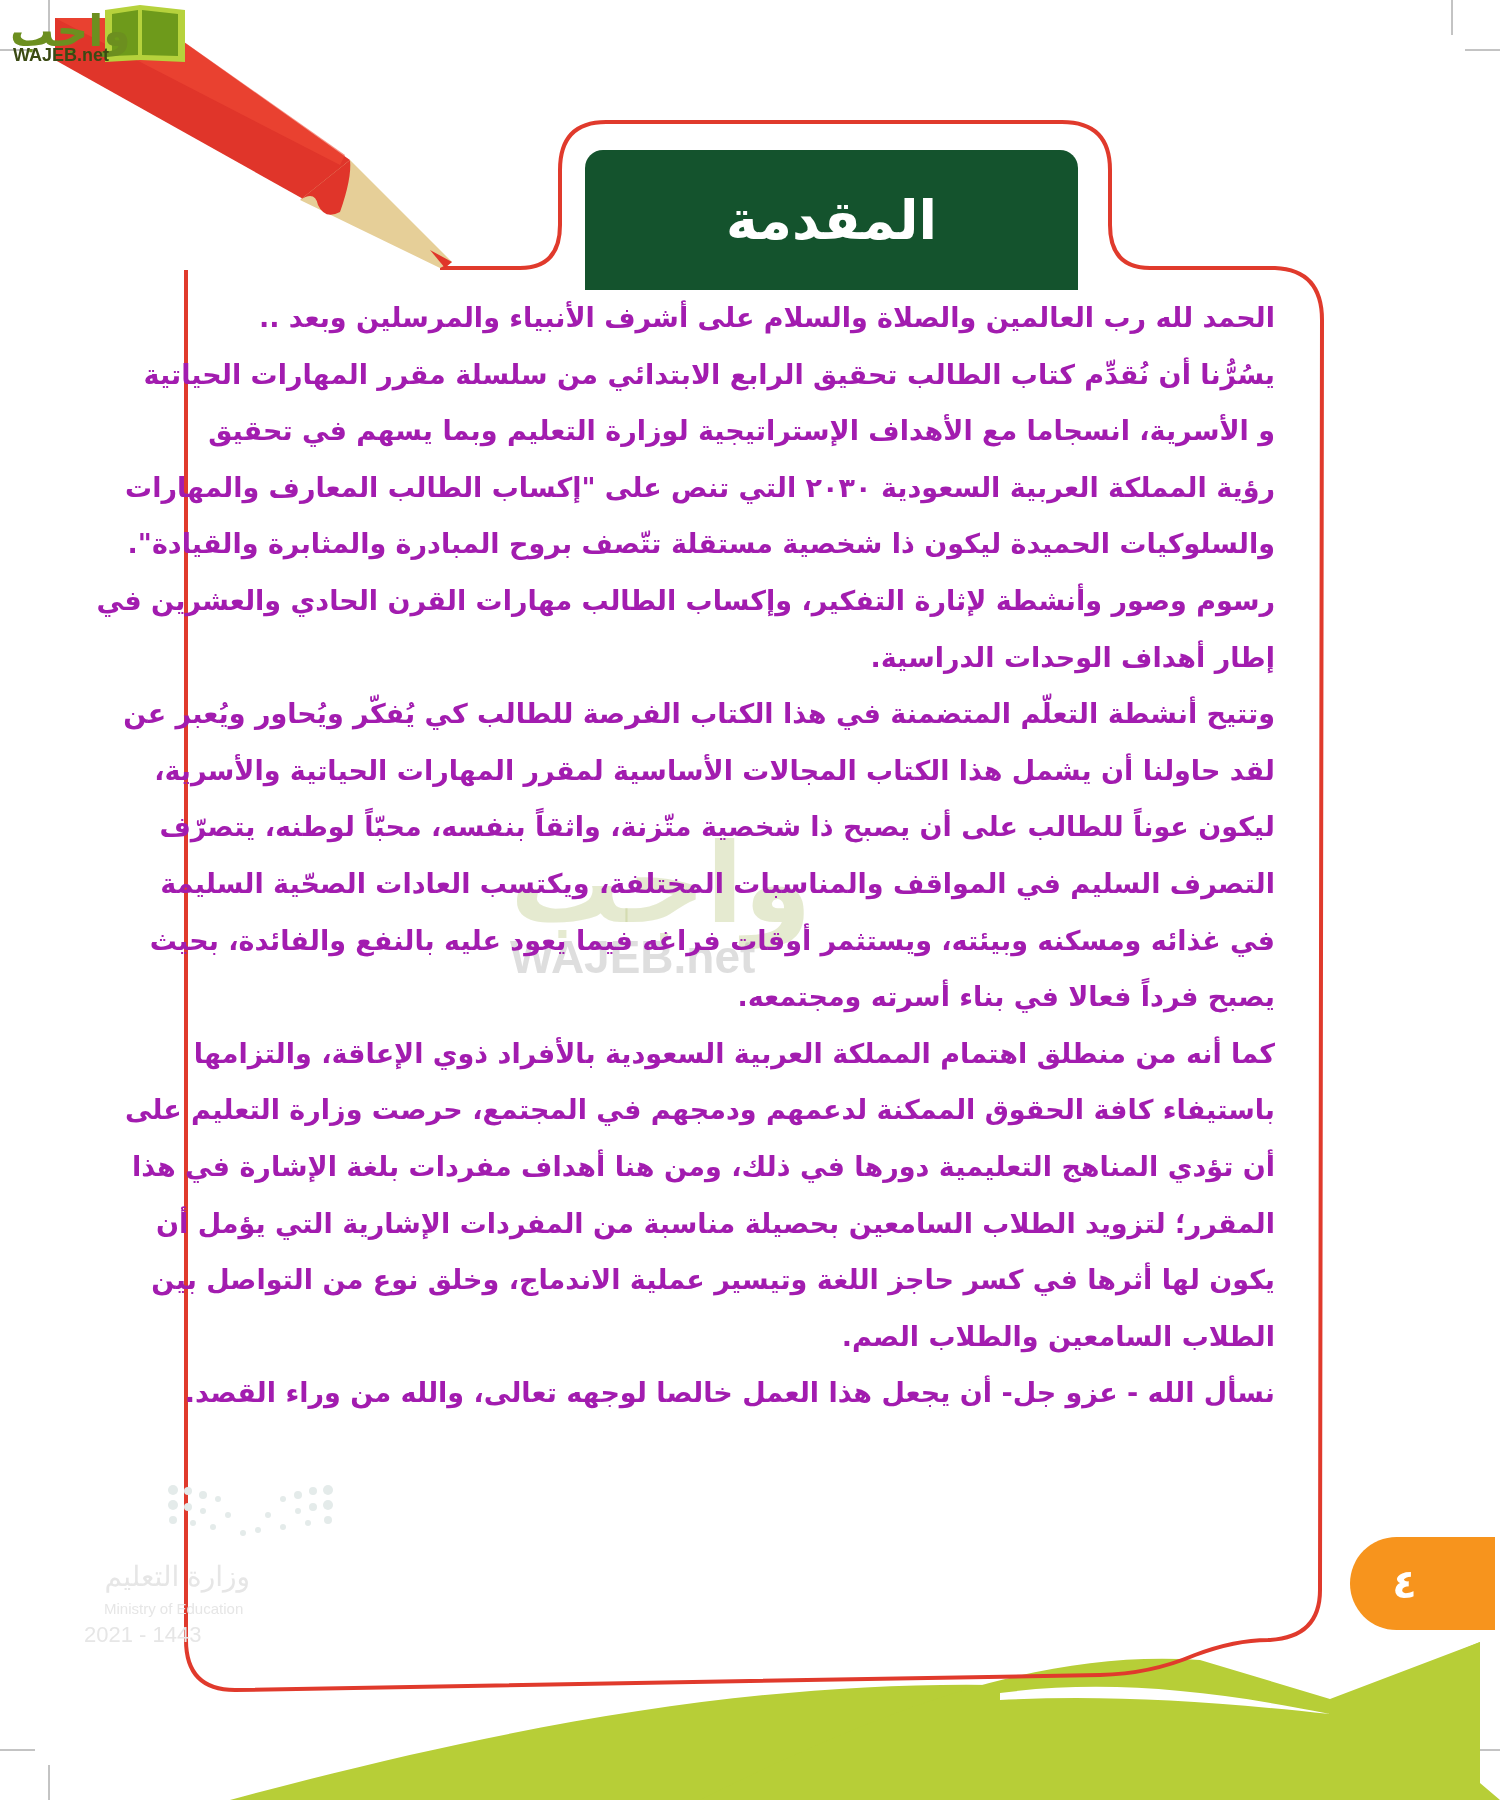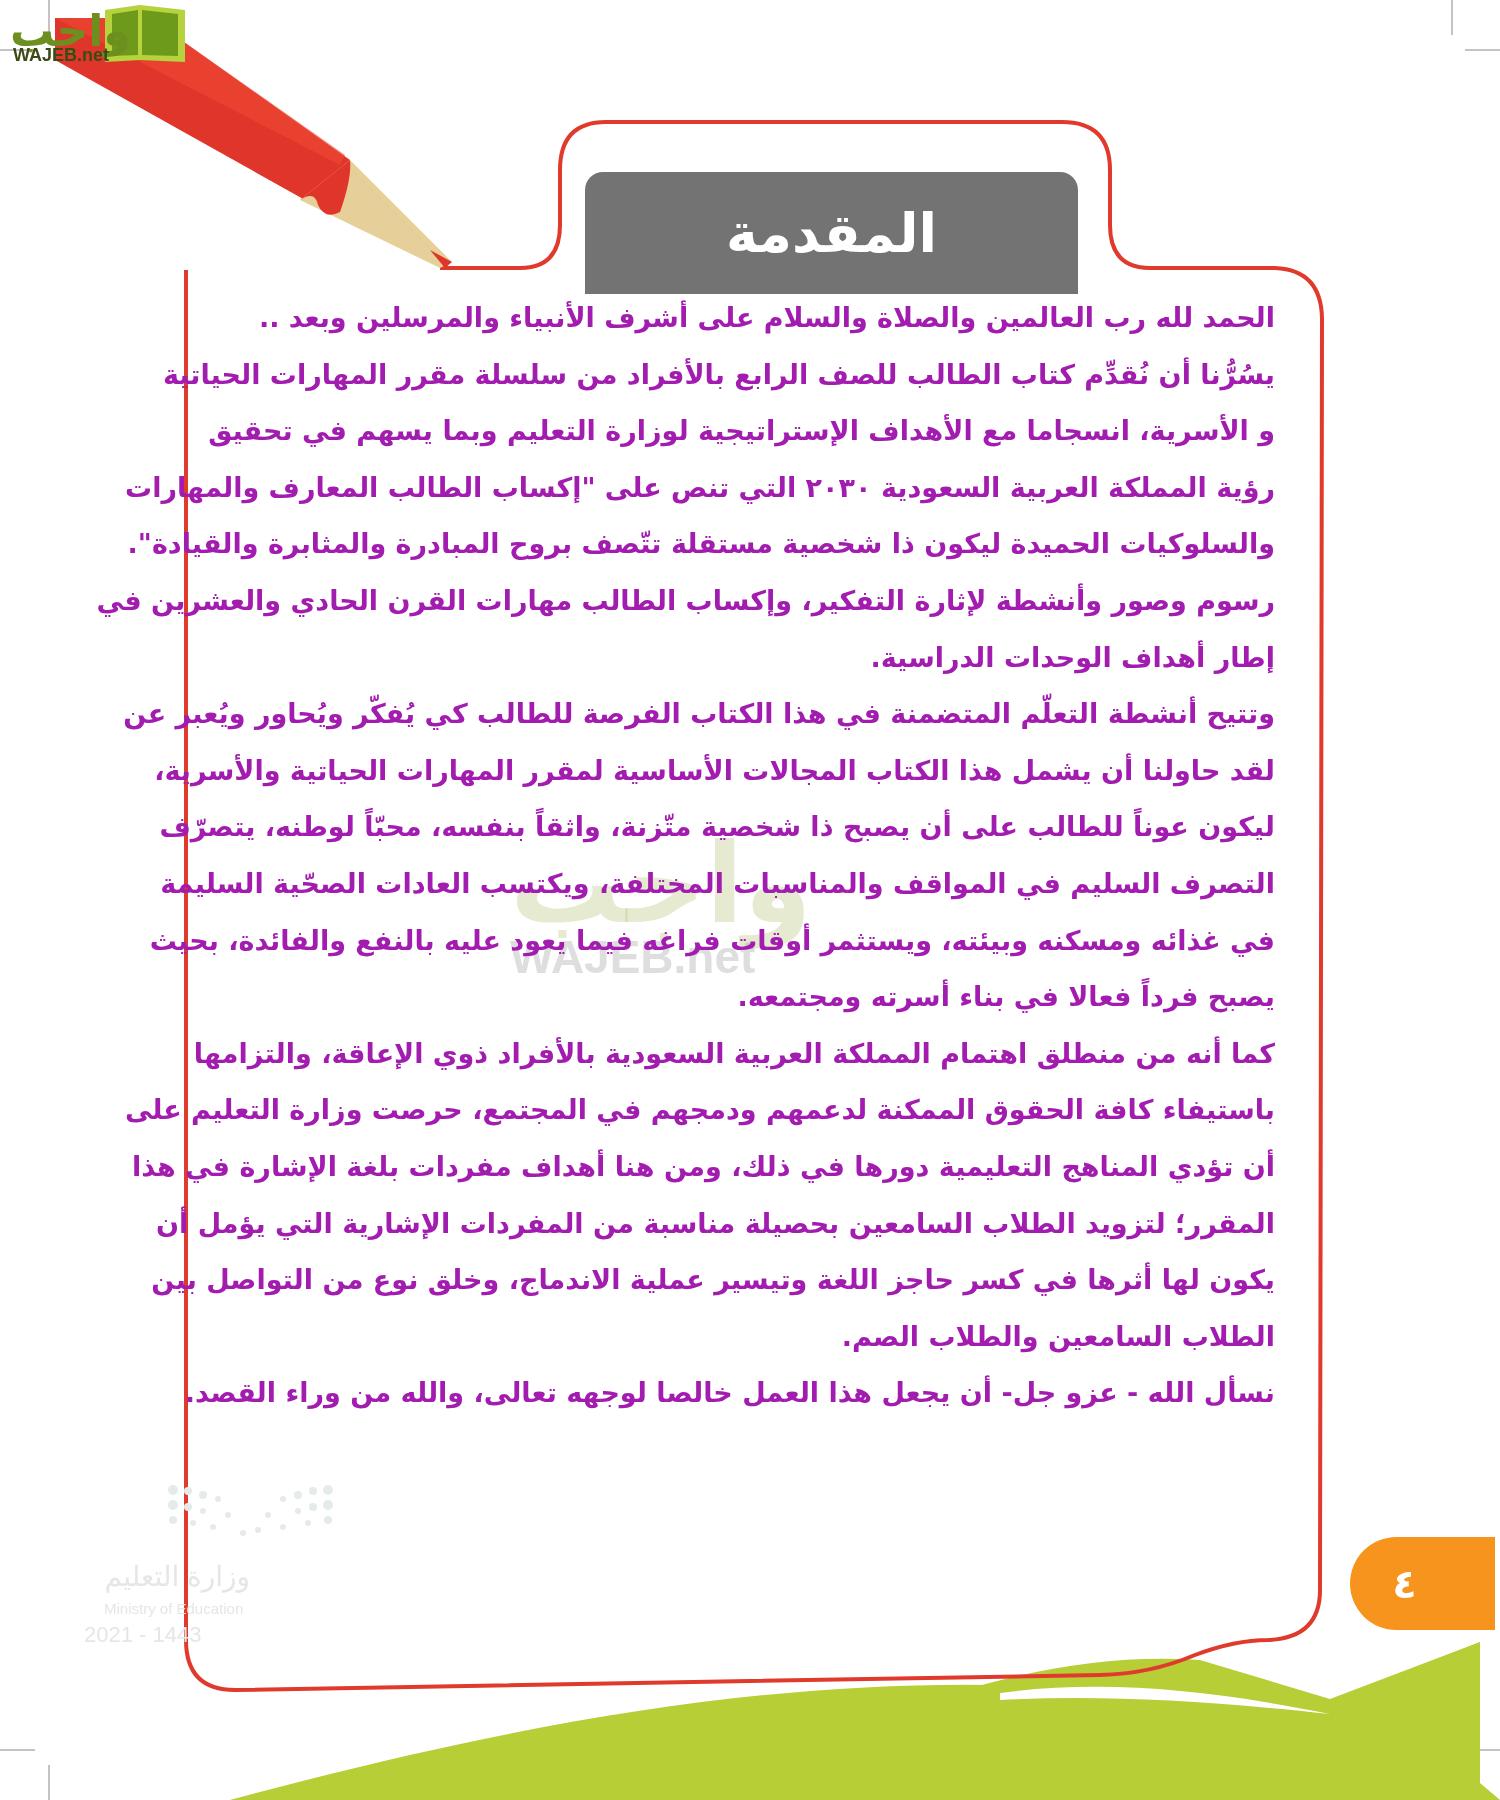--- a/index.html
+++ b/index.html
@@ -5,7 +5,7 @@
   html,body{margin:0;padding:0;background:#fff;}
   body{width:1500px;height:1800px;position:relative;overflow:hidden;font-family:"DejaVu Sans",sans-serif;}
   #frame{position:absolute;left:0;top:0;width:1500px;height:1800px;}
-  .title-box{position:absolute;left:585px;top:150px;width:493px;height:122px;background:#737373;border-radius:18px 18px 0 0;display:flex;align-items:center;justify-content:center;margin-top:22px;}
+  .title-box{position:absolute;left:585px;top:150px;width:493px;height:140px;background:#14532d;border-radius:18px 18px 0 0;display:flex;align-items:center;justify-content:center;}
   .title-text{color:#fff;font-size:54px;font-weight:bold;font-family:"DejaVu Sans",sans-serif;direction:rtl;}
   .body-text{position:absolute;left:225px;top:290px;width:1050px;direction:rtl;text-align:justify;}
   .line{height:56.6px;line-height:56.6px;font-size:27px;font-weight:bold;color:#a21caf;white-space:nowrap;text-align:justify;text-align-last:justify;}

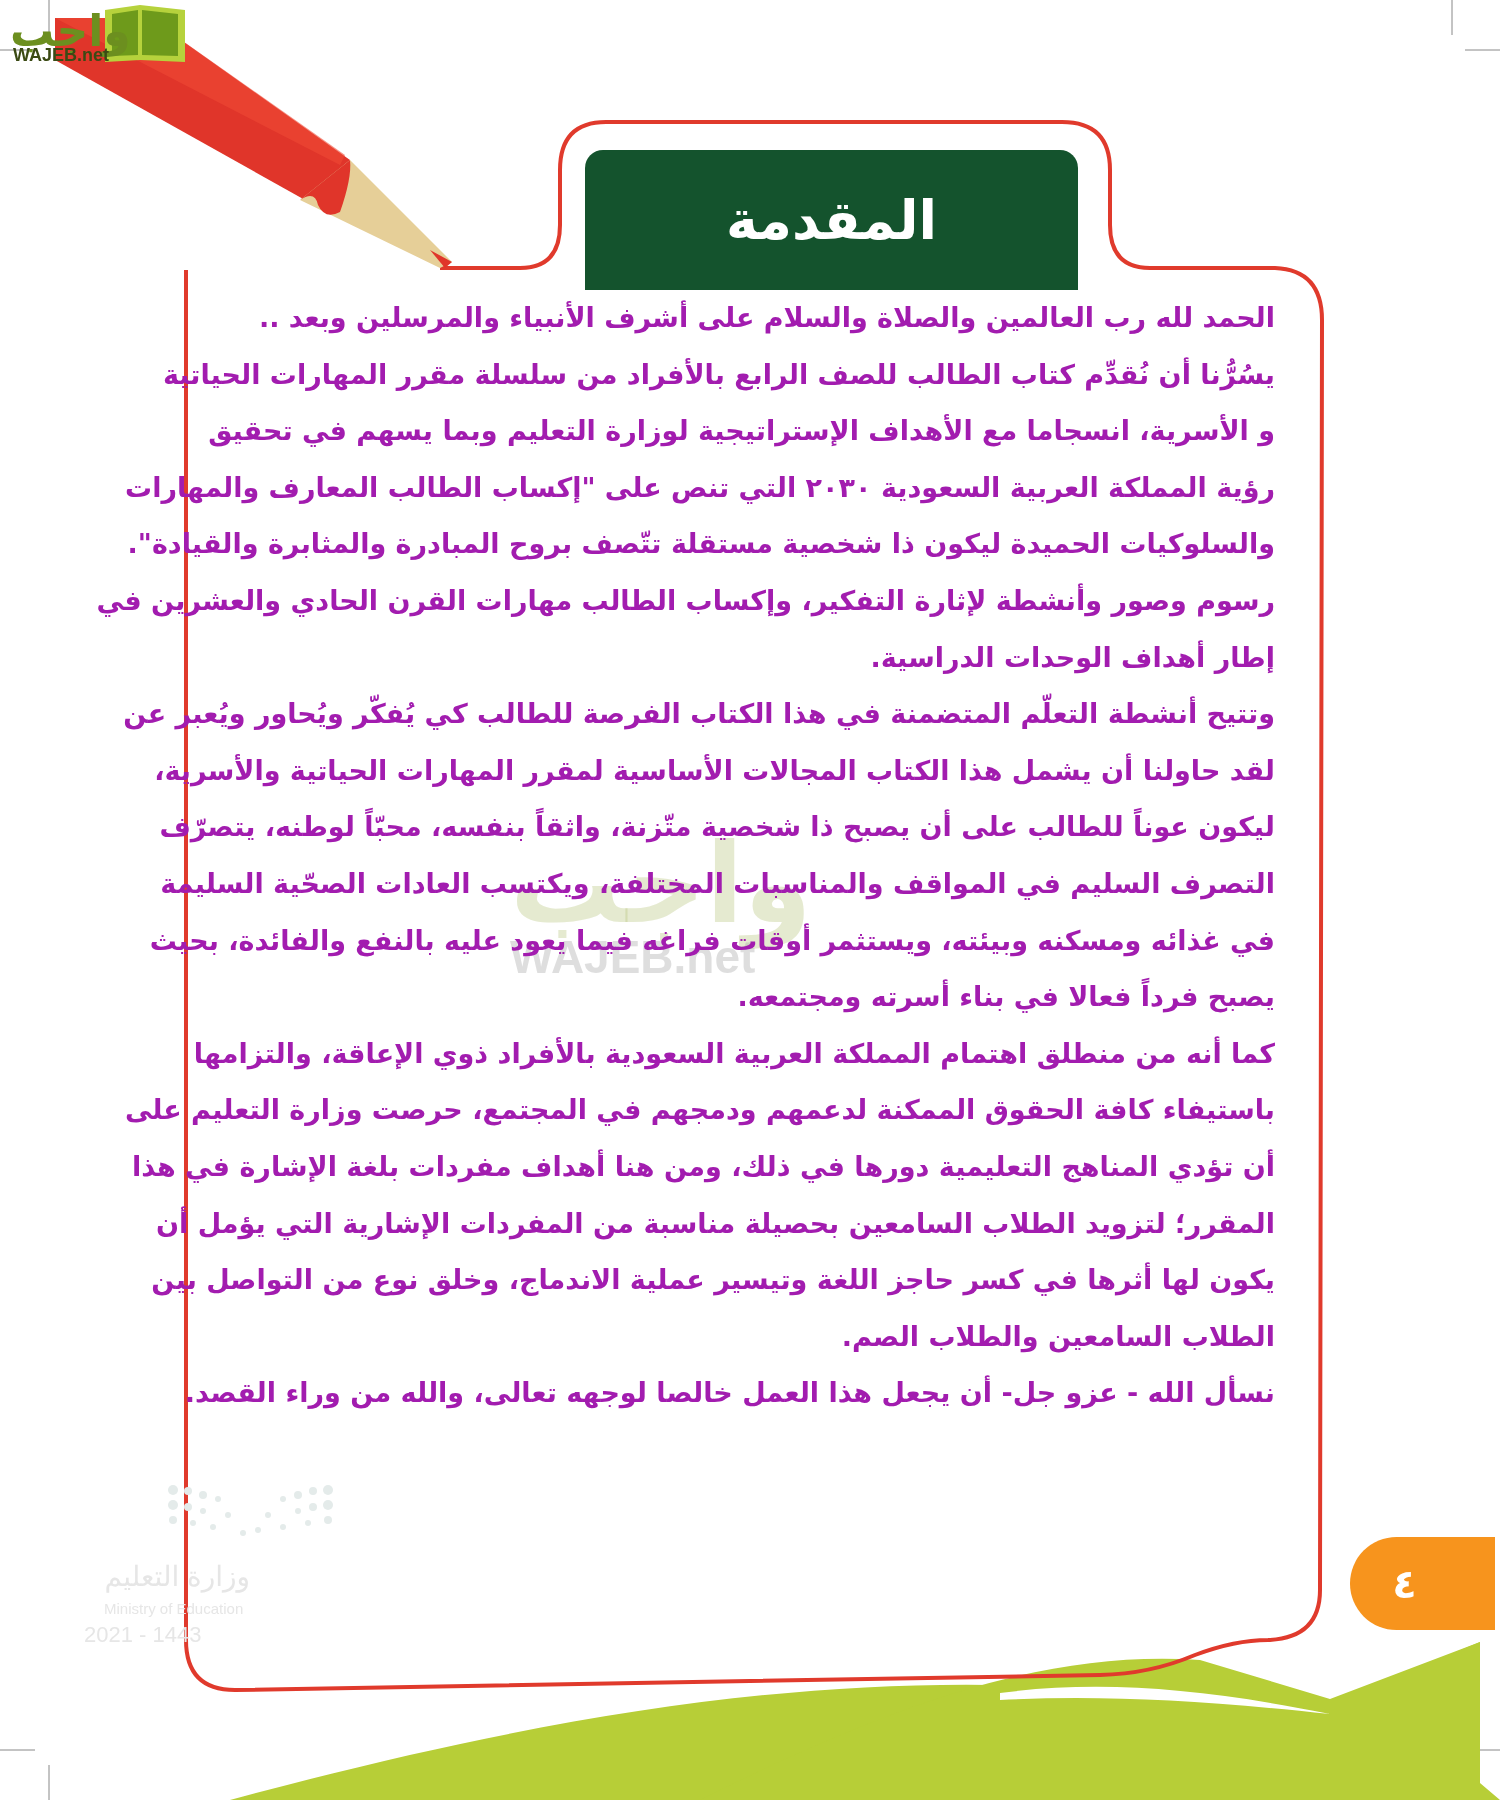--- a/index.html
+++ b/index.html
@@ -72,7 +72,7 @@
 
 <div class="body-text">
   <div class="line last">الحمد لله رب العالمين والصلاة والسلام على أشرف الأنبياء والمرسلين وبعد ..</div>
-  <div class="line">يسُرُّنا أن نُقدِّم كتاب الطالب للصف الرابع بالأفراد من سلسلة مقرر المهارات الحياتية</div>
+  <div class="line">يسُرُّنا أن نُقدِّم كتاب الطالب تحقيق الرابع الابتدائي من سلسلة مقرر المهارات الحياتية</div>
   <div class="line">و الأسرية، انسجاما مع الأهداف الإستراتيجية لوزارة التعليم وبما يسهم في تحقيق</div>
   <div class="line">رؤية المملكة العربية السعودية ٢٠٣٠ التي تنص على "إكساب الطالب المعارف والمهارات</div>
   <div class="line">والسلوكيات الحميدة ليكون ذا شخصية مستقلة تتّصف بروح المبادرة والمثابرة والقيادة".</div>

